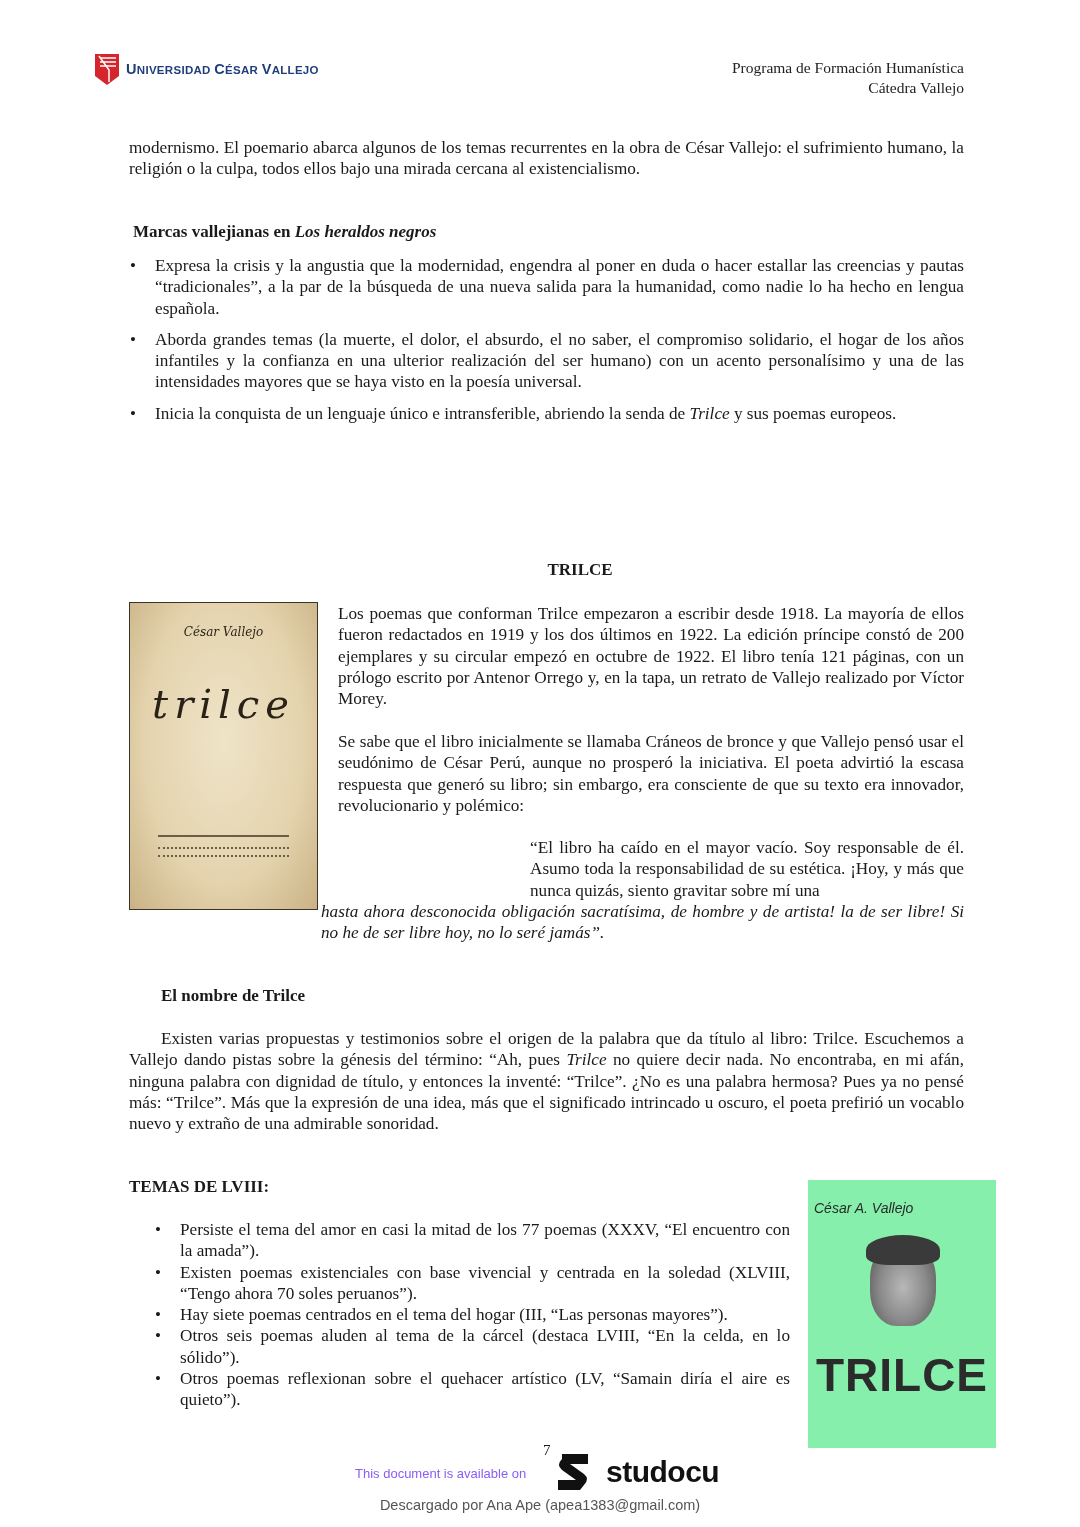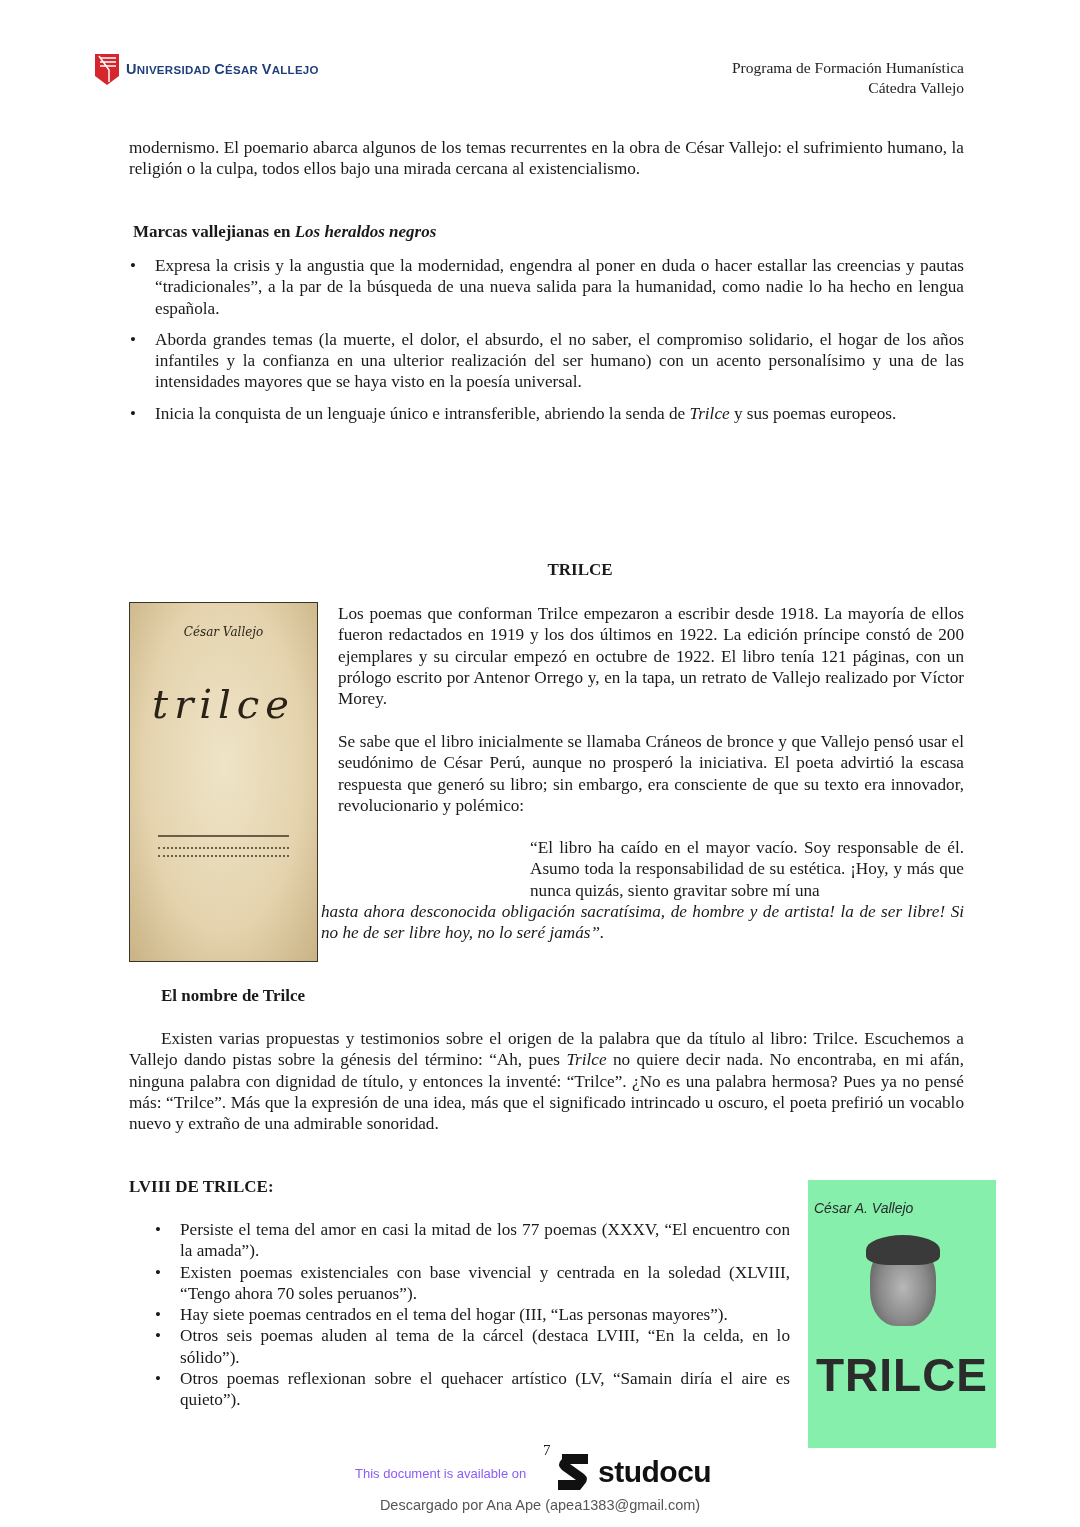--- a/index.html
+++ b/index.html
@@ -21,7 +21,7 @@
   ul.bullets li { position: relative; padding-left: 25px; }
   ul.bullets li::before { content: "\2022"; position: absolute; left: 0; top: 0; font-size: 17px; }
 
-  .cover1 { left: 129px; top: 602px; width: 189px; height: 360px; border: 1.5px solid #3b332a; box-sizing: border-box;
+  .cover1 { left: 129px; top: 602px; width: 189px; height: 308px; border: 1.5px solid #3b332a; box-sizing: border-box;
     background: radial-gradient(ellipse at 50% 45%, #efe4c8 0%, #e4d3ad 60%, #c9b285 100%); }
   .cover1 .author { position: absolute; top: 22px; width: 100%; text-align: center; font-family: "DejaVu Serif", serif; font-style: italic; font-size: 12px; color: #2b231a; }
   .cover1 .title { position: absolute; top: 78px; width: 100%; text-align: center; font-family: "DejaVu Serif", serif; font-style: italic; font-size: 40px; letter-spacing: 6px; color: #2a2218; }

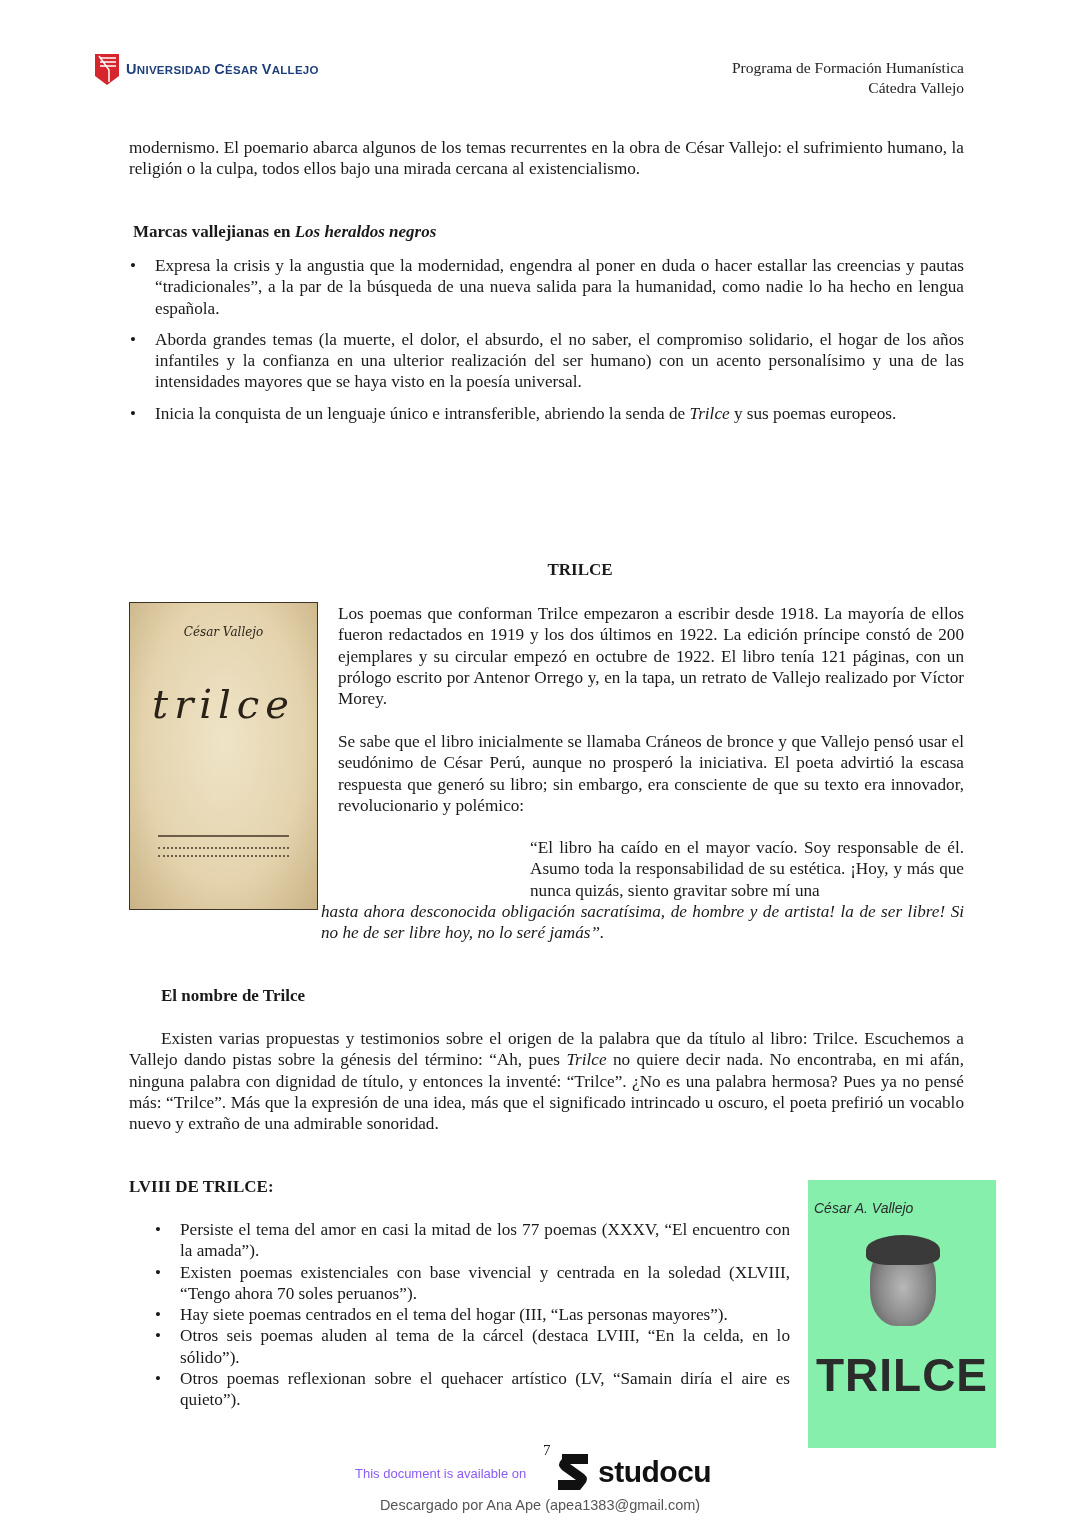--- a/index.html
+++ b/index.html
@@ -92,7 +92,7 @@
   <span>Existen varias propuestas y testimonios sobre el origen de la palabra que da título al libro: Trilce. Escuchemos a Vallejo dando pistas sobre la génesis del término: “Ah, pues </span><i>Trilce</i><span> no quiere decir nada. No encontraba, en mi afán, ninguna palabra con dignidad de título, y entonces la inventé: “Trilce”. ¿No es una palabra hermosa?  Pues ya no pensé más: “Trilce”.  Más que la expresión de una idea, más que el significado intrincado u oscuro, el poeta prefirió un vocablo nuevo y extraño de una admirable sonoridad.</span>
 </div>
 
-<div class="abs heading-bold" style="left:129px; top:1177px;">LVIII DE TRILCE:</div>
+<div class="abs heading-bold" style="left:129px; top:1177px;">TEMAS DE LVIII:</div>
 <div class="abs page-text" style="left:155px; width:635px; top:1219px;">
   <ul class="bullets">
     <li> Persiste el tema del amor en casi la mitad de los 77 poemas (XXXV, “El encuentro con la amada”).</li>

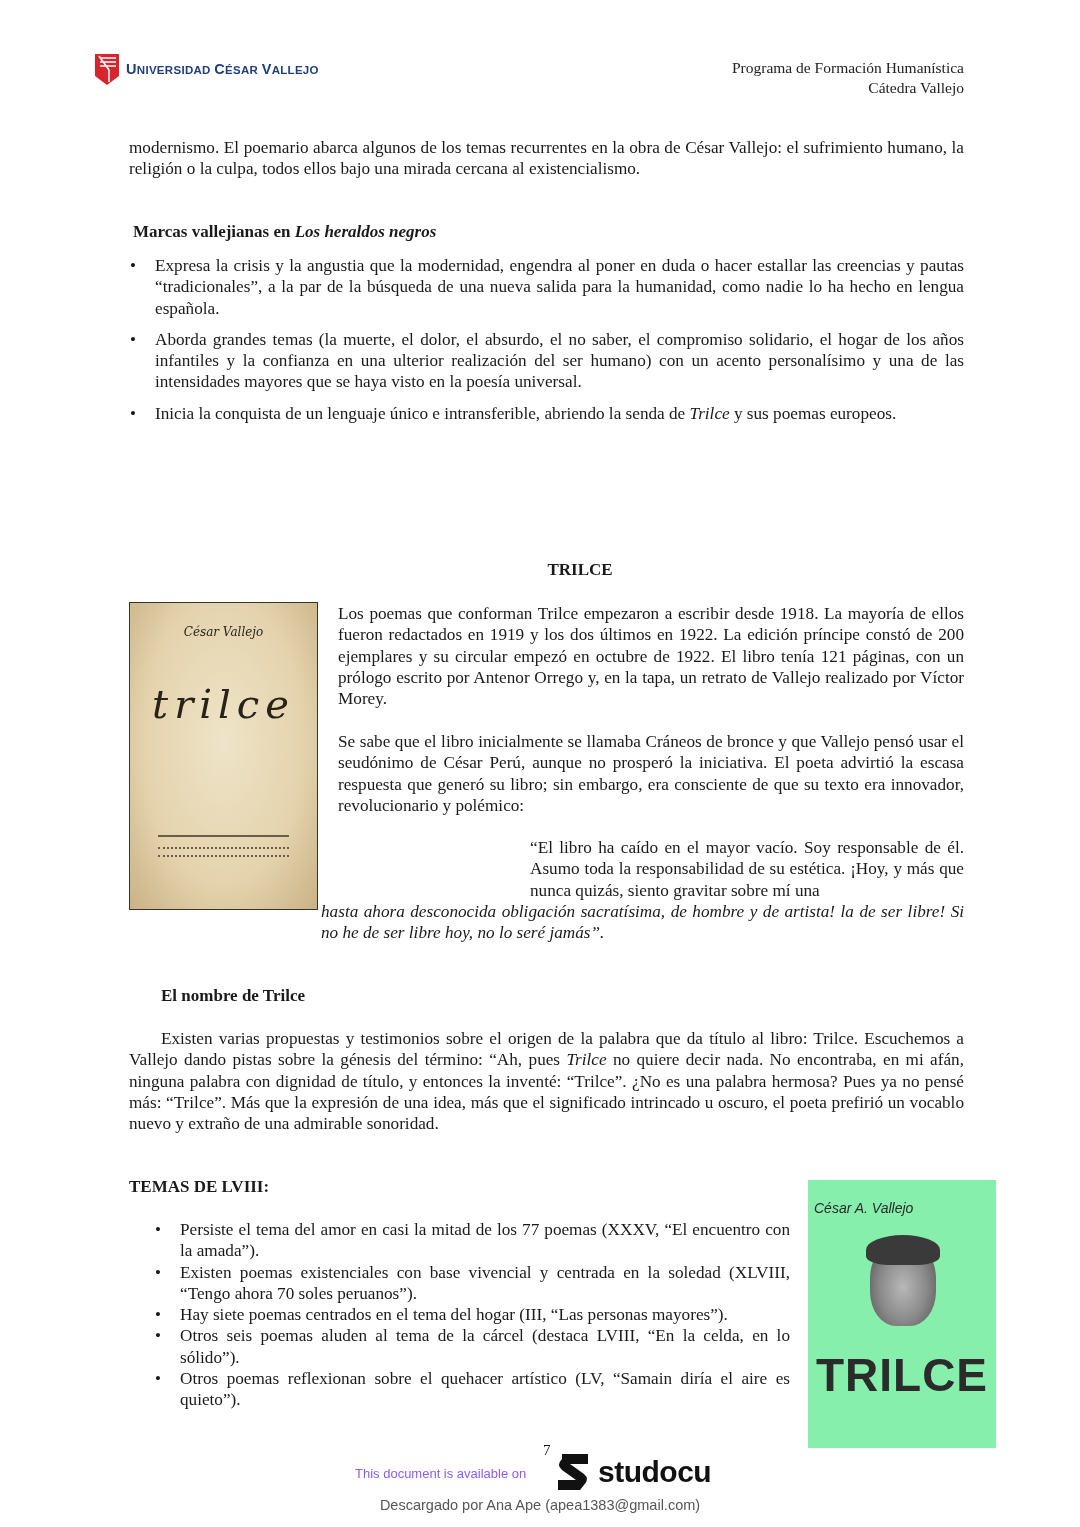--- a/index.html
+++ b/index.html
@@ -38,7 +38,7 @@
   
   .pagenum { position: absolute; left: 543px; top: 1442px; font-family: "Liberation Serif", serif; font-size: 15px; }
   .avail { position: absolute; left: 355px; top: 1466px; font-family: "Liberation Sans", sans-serif; font-size: 13px; color: #8b5cf6; }
-  .studocu { position: absolute; left: 554px; top: 1452px; display: flex; align-items: center; }
+  .studocu { position: absolute; left: 554px; top: 1452px; display: flex; align-items: center; gap: 8px; }
   .studocu-word { font-family: "Liberation Sans", sans-serif; font-weight: bold; font-size: 30px; color: #111; margin-left: 6px; letter-spacing: -0.5px; }
   .downloaded { position: absolute; left: 0; width: 1080px; top: 1497px; text-align: center; font-family: "Liberation Sans", sans-serif; font-size: 14.5px; color: #555; }
 </style>

